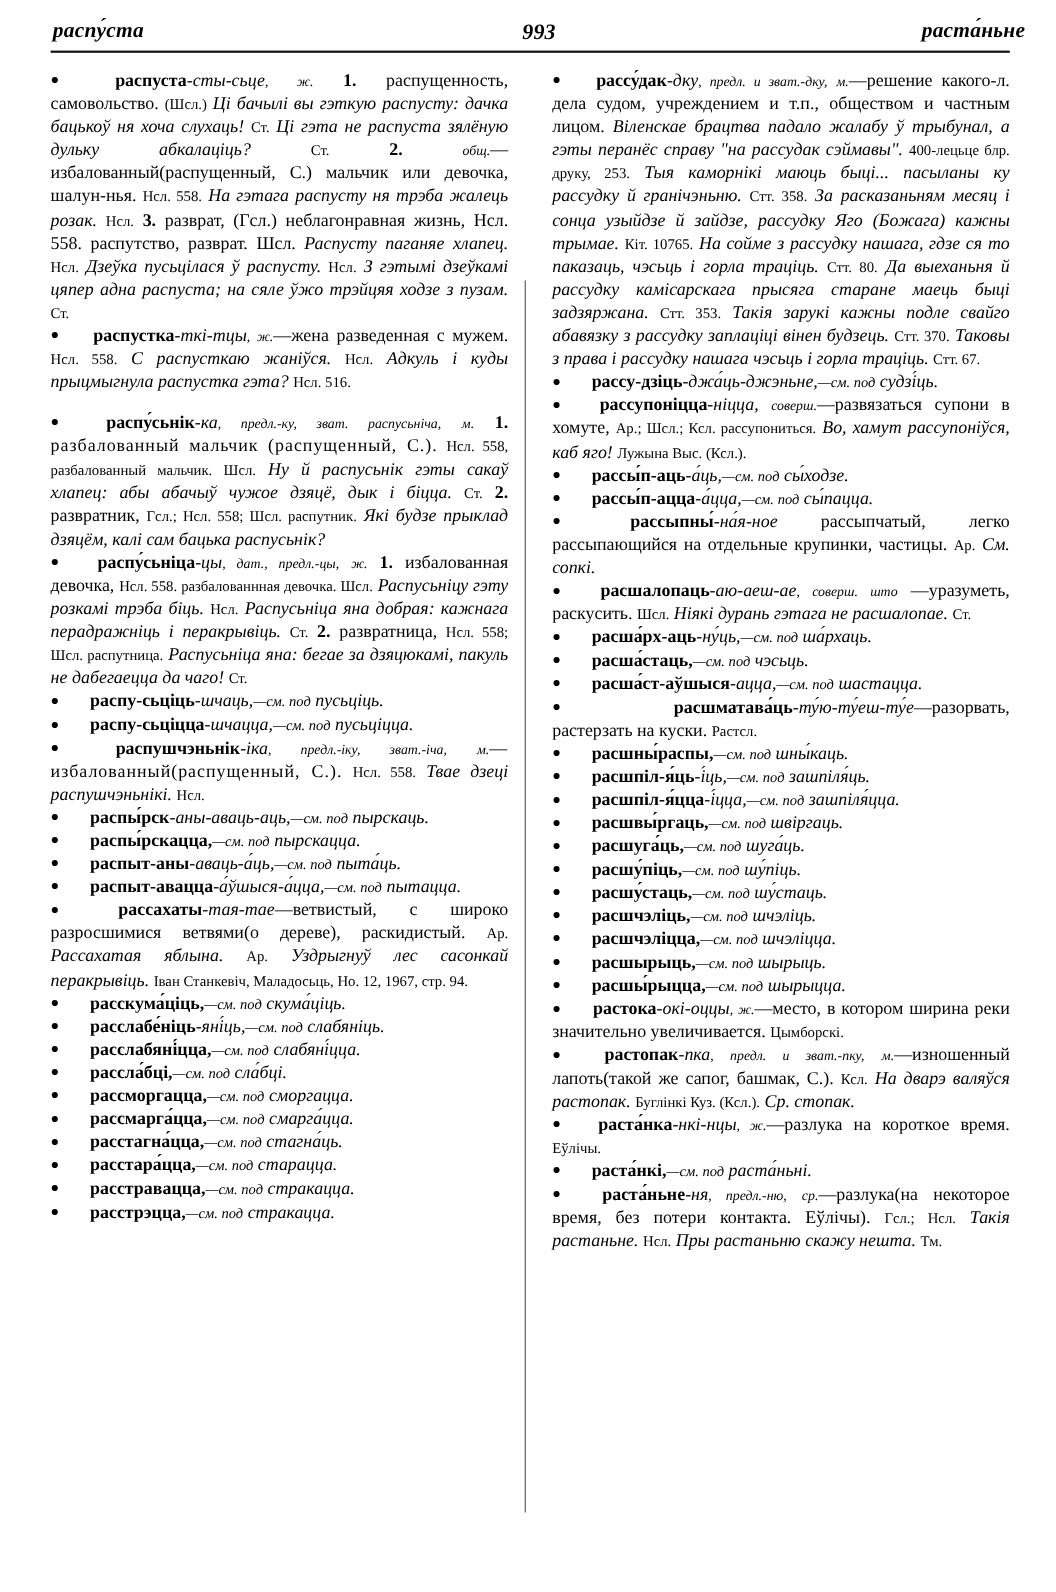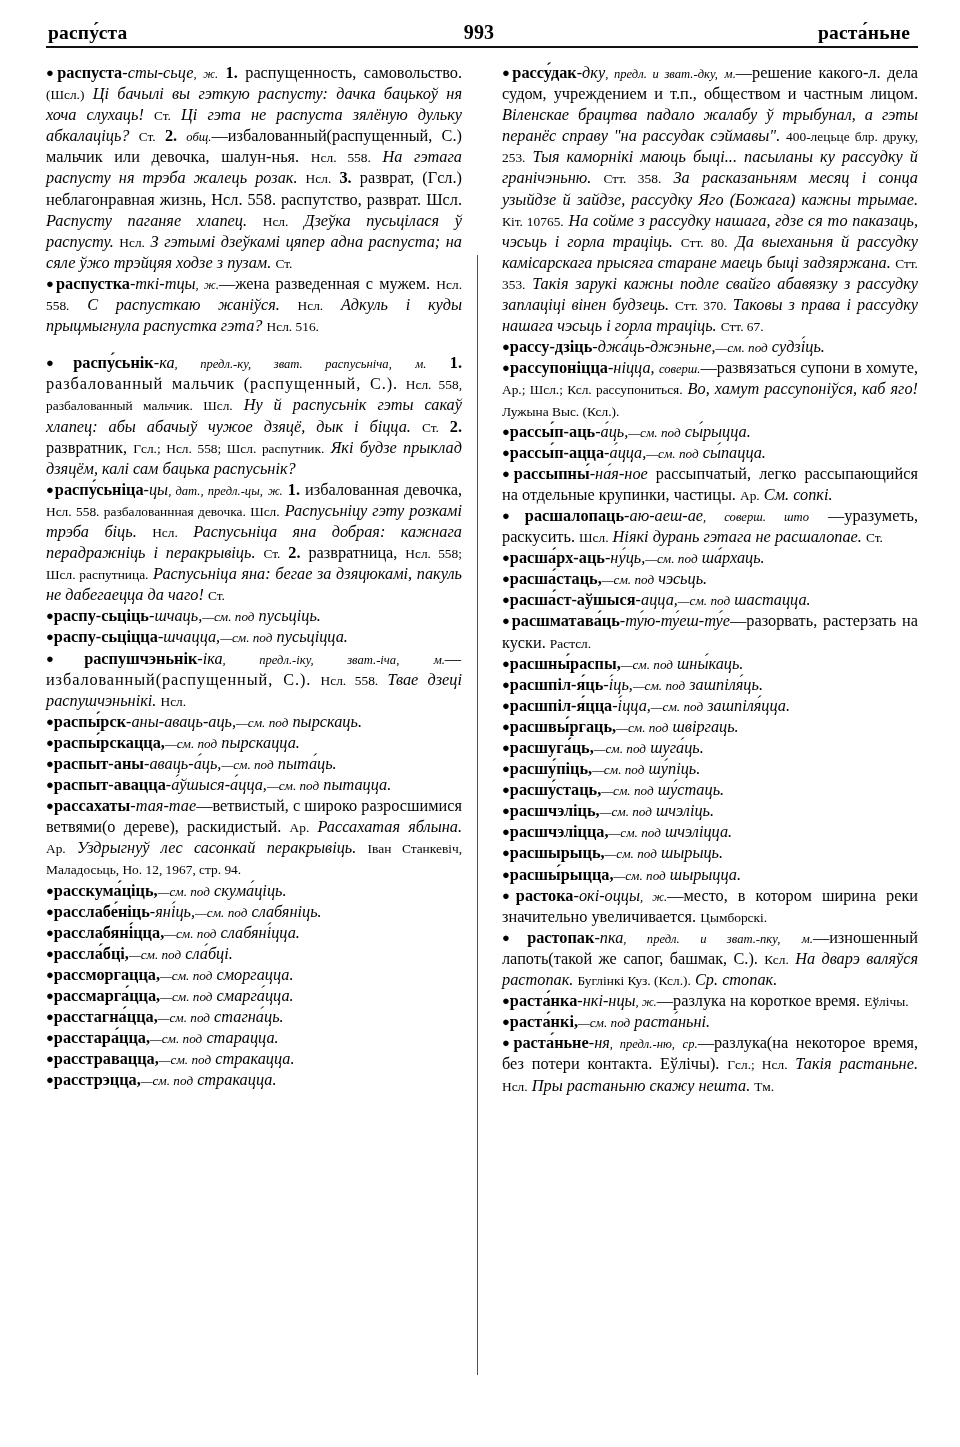--- a/index.html
+++ b/index.html
@@ -29,14 +29,15 @@
     position: absolute;
     top: 14px;
     left: 48px;
-    right: 50px;
+    right: 28px;
     height: 30px;
     display: flex;
-    align-items: flex-end;
+    align-items: center;
     justify-content: space-between;
     font-size: 19.5px;
     font-weight: bold;
     letter-spacing: .2px;
+    font-style: italic;
   }
   .rh-left  { text-align: left; }
   .rh-page  {

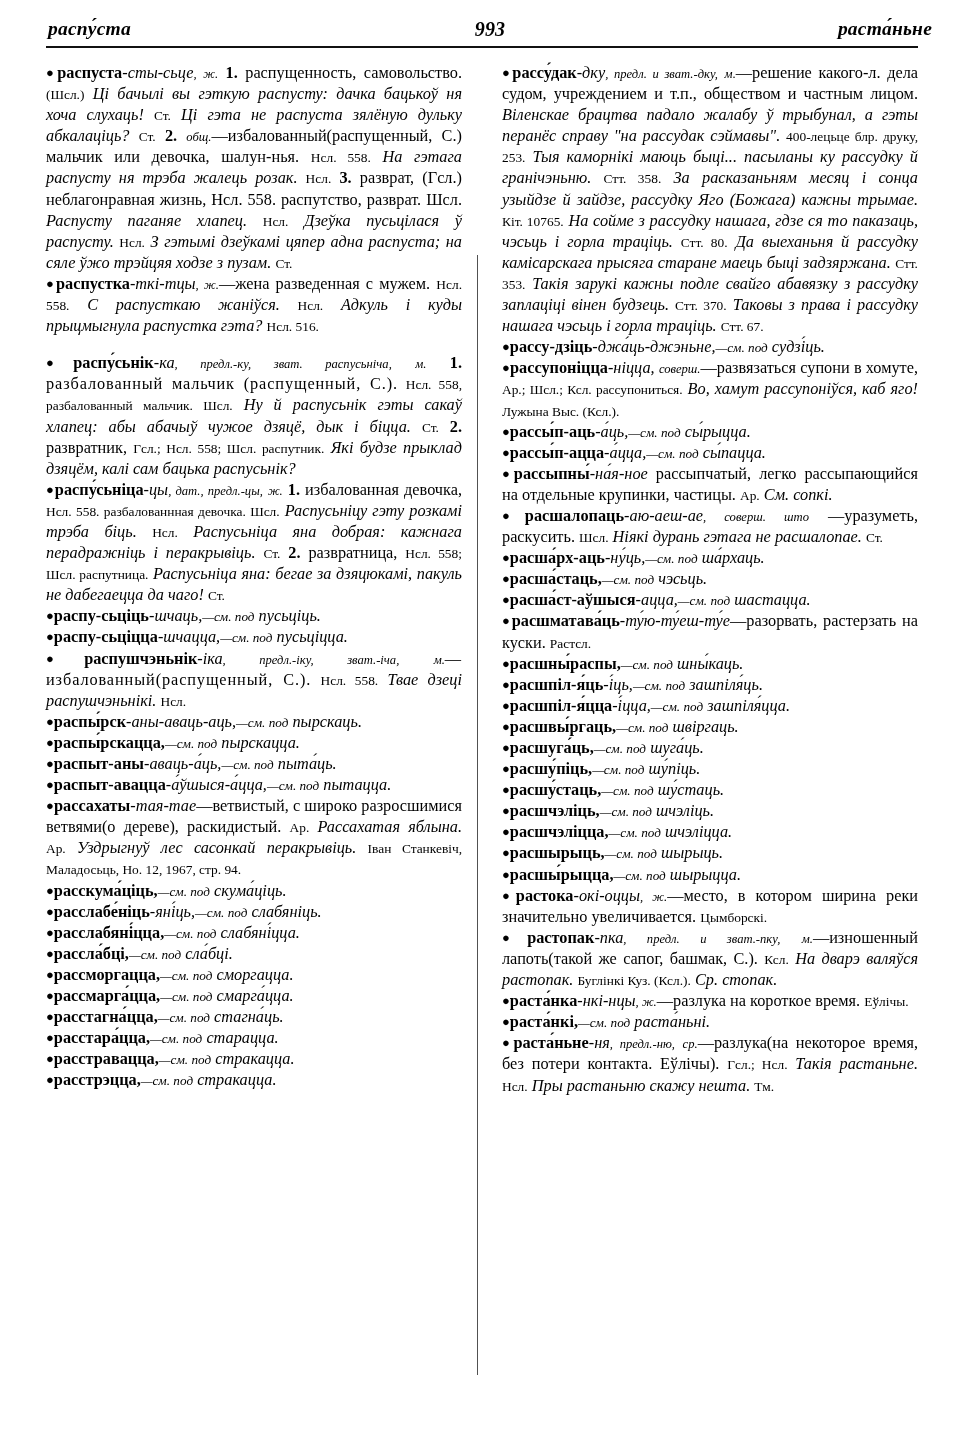--- a/index.html
+++ b/index.html
@@ -104,6 +104,7 @@
   }
   .hw {           
     font-weight: bold;
+    margin-left: 28px;
   }
   .hw-i {         
     font-style: italic;

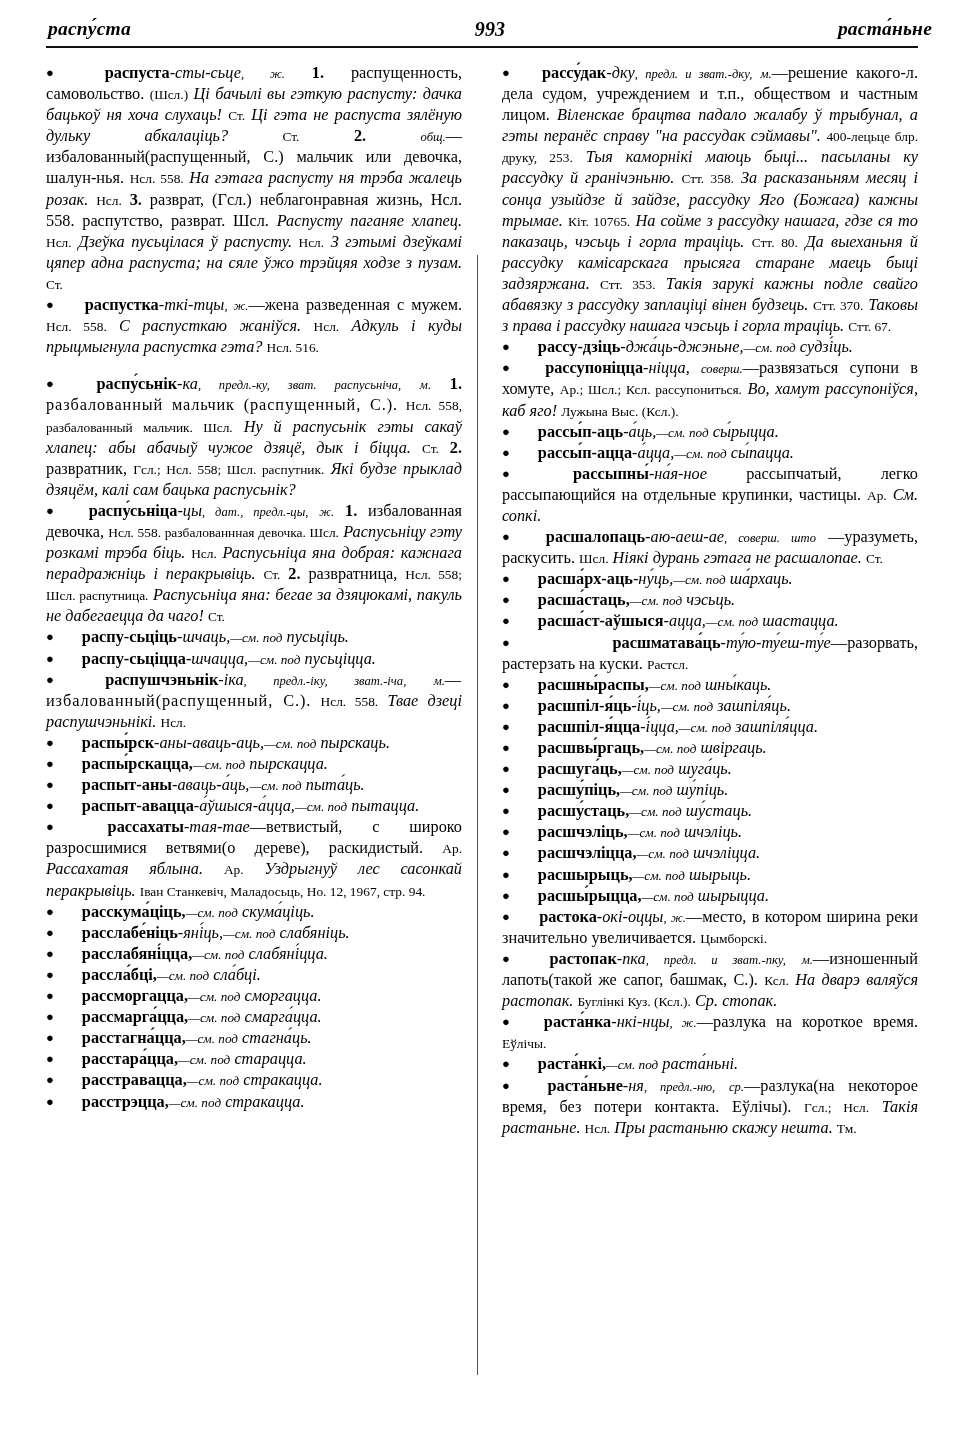--- a/index.html
+++ b/index.html
@@ -336,7 +336,7 @@
       </p>
 
       <p class="entry">
-        <span class="bullet">●</span><span class="hw">рассы́п-аць</span><span class="hw-i">-а́ць,</span><span class="see">—см. под</span> <span class="see-tgt">сы́рыцца.</span>
+        <span class="bullet">●</span><span class="hw">рассы́п-аць</span><span class="hw-i">-а́ць,</span><span class="see">—см. под</span> <span class="see-tgt">сы́ходзе.</span>
       </p>
 
       <p class="entry">

